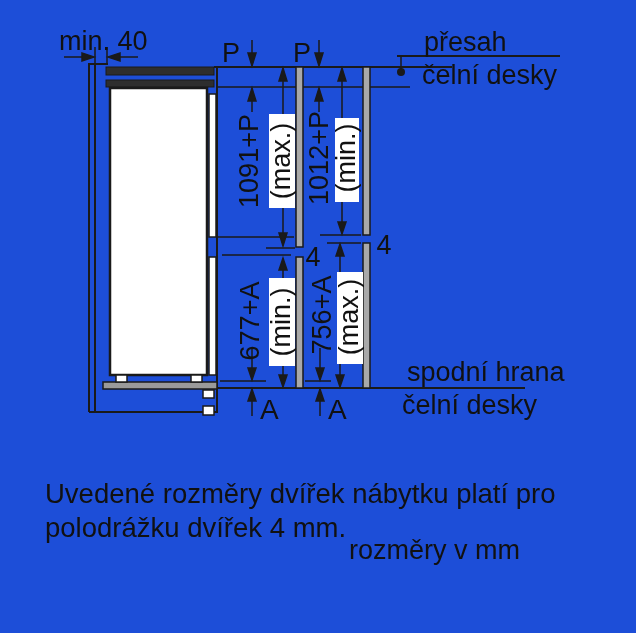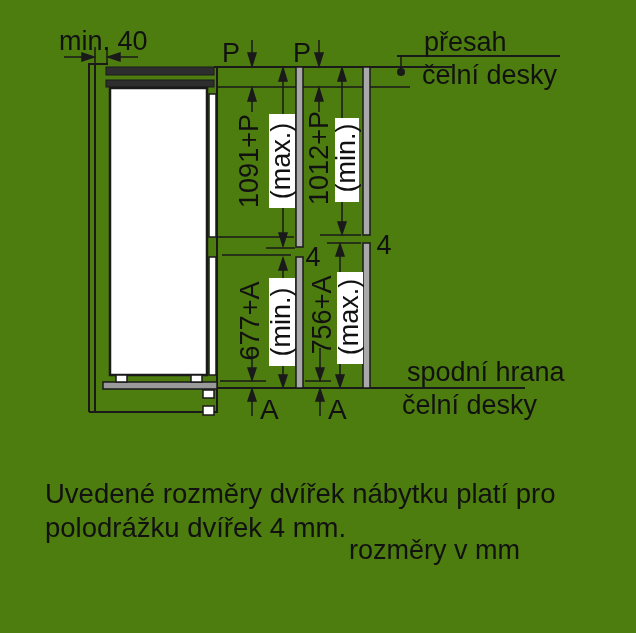--- a/index.html
+++ b/index.html
@@ -3,7 +3,7 @@
 <meta charset="utf-8">
 <style>
   html,body{margin:0;padding:0;background:#fff;}
-  .canvas{position:relative;width:636px;height:633px;background:#4d7c0f;overflow:hidden;
+  .canvas{position:relative;width:636px;height:633px;background:#1d4ed8;overflow:hidden;
           font-family:"Liberation Sans", sans-serif;}
   svg{position:absolute;left:0;top:0;}
   svg text{fill:#111;font-family:"Liberation Sans", sans-serif;}

